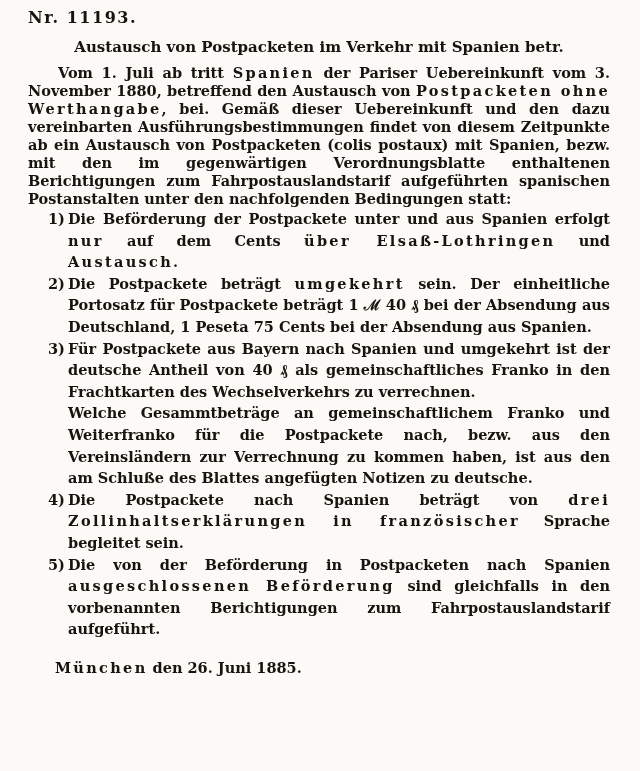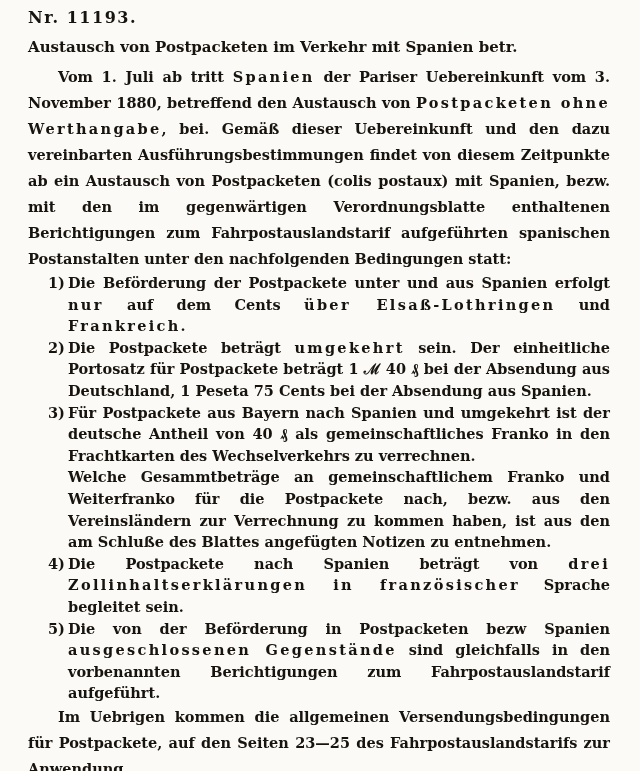--- a/index.html
+++ b/index.html
@@ -11,7 +11,7 @@
   }
   .page{padding:8px 30px 0 28px;}
   .doc-number{font-size:16px;letter-spacing:1.5px;line-height:20px;}
-  .doc-title{font-size:15px;margin:9px 0 7px 0;line-height:20px;}
+  .doc-title{text-align:center;font-size:15px;margin:9px 0 7px 0;line-height:20px;}
   .para{margin:0;text-align:justify;text-indent:30px;line-height:26px;}
   .para.dateline{text-align:left;text-indent:27px;margin-top:8px;}
   .item{display:flex;line-height:21.6px;padding-left:20px;}

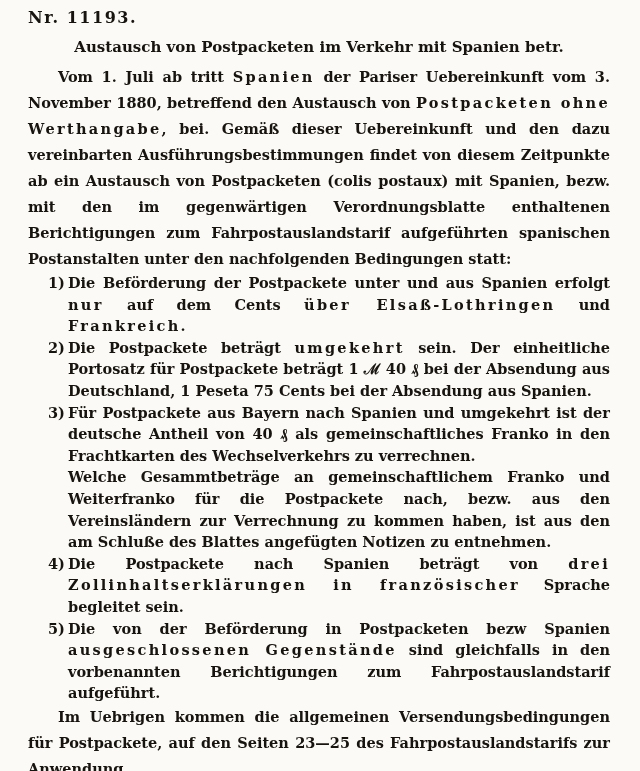--- a/index.html
+++ b/index.html
@@ -12,7 +12,7 @@
   .page{padding:8px 30px 0 28px;}
   .doc-number{font-size:16px;letter-spacing:1.5px;line-height:20px;}
   .doc-title{text-align:center;font-size:15px;margin:9px 0 7px 0;line-height:20px;}
-  .para{margin:0;text-align:justify;text-indent:30px;line-height:26px;}
+  .para{margin:0;text-align:justify;text-indent:30px;line-height:18px;}
   .para.dateline{text-align:left;text-indent:27px;margin-top:8px;}
   .item{display:flex;line-height:21.6px;padding-left:20px;}
   .item .num{flex:none;width:20px;}

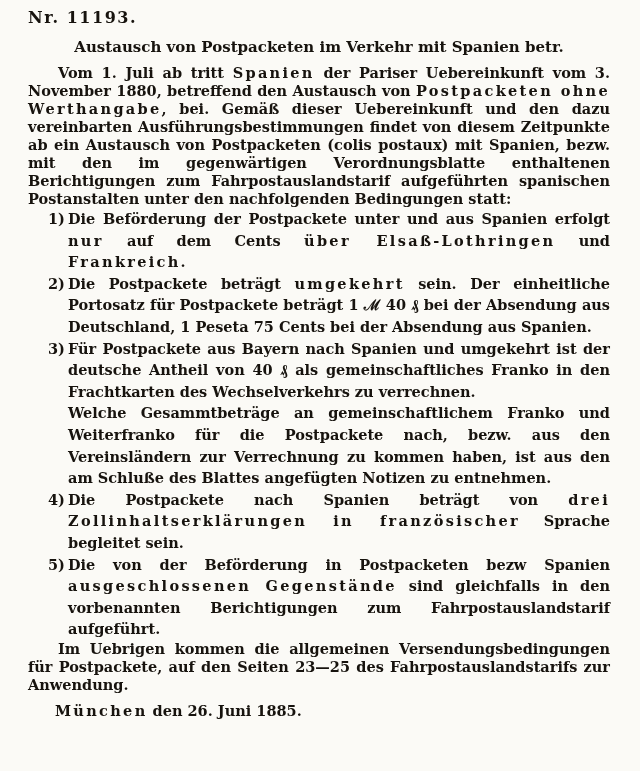--- a/index.html
+++ b/index.html
@@ -30,7 +30,7 @@
       <p class="para intro"><span>Vom 1. Juli ab tritt </span><span class="sp">Spanien</span><span> der Pariser Uebereinkunft vom 3. November 1880, betreffend den Austausch von </span><span class="sp">Postpacketen ohne Werthangabe</span><span>, bei. Gemäß dieser Uebereinkunft und den dazu vereinbarten Ausführungsbestimmungen findet von diesem Zeitpunkte ab ein Austausch von Postpacketen (colis postaux) mit Spanien, bezw. mit den im gegenwärtigen Verordnungsblatte enthaltenen Berichtigungen zum Fahrpostauslandstarif aufgeführten spanischen Postanstalten unter den nachfolgenden Bedingungen statt:</span></p>
       <div class="item">
         <span class="num">1)</span>
-        <span class="itxt"><span>Die Beförderung der Postpackete unter und aus Spanien erfolgt </span><span class="sp">nur</span><span> auf dem Cents </span><span class="sp">über Elsaß-Lothringen</span><span> und </span><span class="sp">Frankreich</span><span>.</span></span>
+        <span class="itxt"><span>Die Beförderung der Postpackete unter und aus Spanien erfolgt </span><span class="sp">nur</span><span> auf dem Cents </span><span class="sp">über Elsaß-Lothringen</span><span> und </span><span class="sp">Austausch</span><span>.</span></span>
       </div>
       <div class="item">
         <span class="num">2)</span>

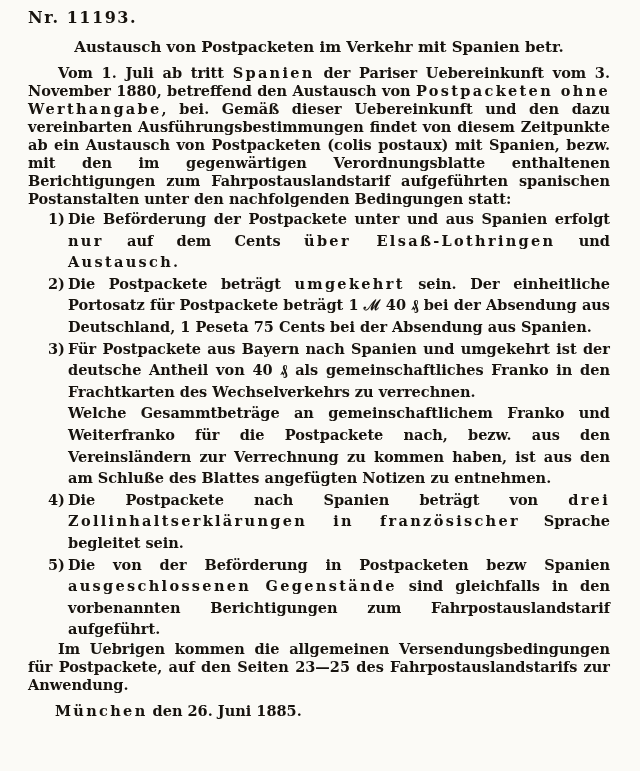--- a/index.html
+++ b/index.html
@@ -42,7 +42,7 @@
       </div>
       <div class="item">
         <span class="num"></span>
-        <span class="itxt"><span>Welche Gesammtbeträge an gemeinschaftlichem Franko und Weiterfranko für die Postpackete nach, bezw. aus den Vereinsländern zur Verrechnung zu kommen haben, ist aus den am Schluße des Blattes angefügten Notizen zu entnehmen.</span></span>
+        <span class="itxt"><span>Welche Gesammtbeträge an gemeinschaftlichem Franko und Weiterfranko für die Postpackete nach, bezw. aus den Vereinsländern zur Verrechnung zu kommen haben, ist aus den am Schluße des Blattes angefügten Notizen zu deutsche.</span></span>
       </div>
       <div class="item">
         <span class="num">4)</span>

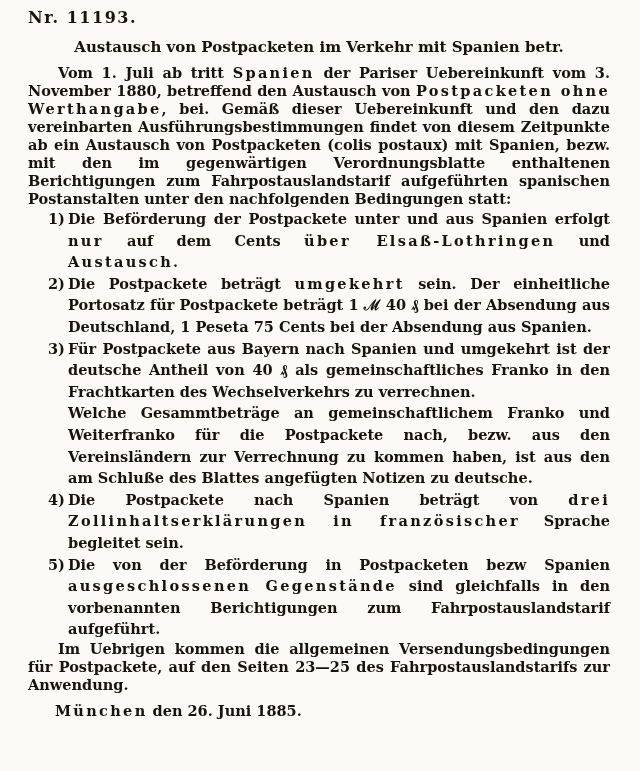--- a/index.html
+++ b/index.html
@@ -50,7 +50,7 @@
       </div>
       <div class="item">
         <span class="num">5)</span>
-        <span class="itxt"><span>Die von der Beförderung in Postpacketen bezw Spanien </span><span class="sp">ausgeschlossenen Gegenstände</span><span> sind gleichfalls in den vorbenannten Berichtigungen zum Fahrpostauslandstarif aufgeführt.</span></span>
+        <span class="itxt"><span>Die von der Beförderung in Postpacketen nach Spanien </span><span class="sp">ausgeschlossenen Gegenstände</span><span> sind gleichfalls in den vorbenannten Berichtigungen zum Fahrpostauslandstarif aufgeführt.</span></span>
       </div>
       <p class="para closing"><span>Im Uebrigen kommen die allgemeinen Versendungsbedingungen für Postpackete, auf den Seiten 23—25 des Fahrpostauslandstarifs zur Anwendung.</span></p>
       <p class="para dateline"><span class="sp">München</span><span> den 26. Juni 1885.</span></p>

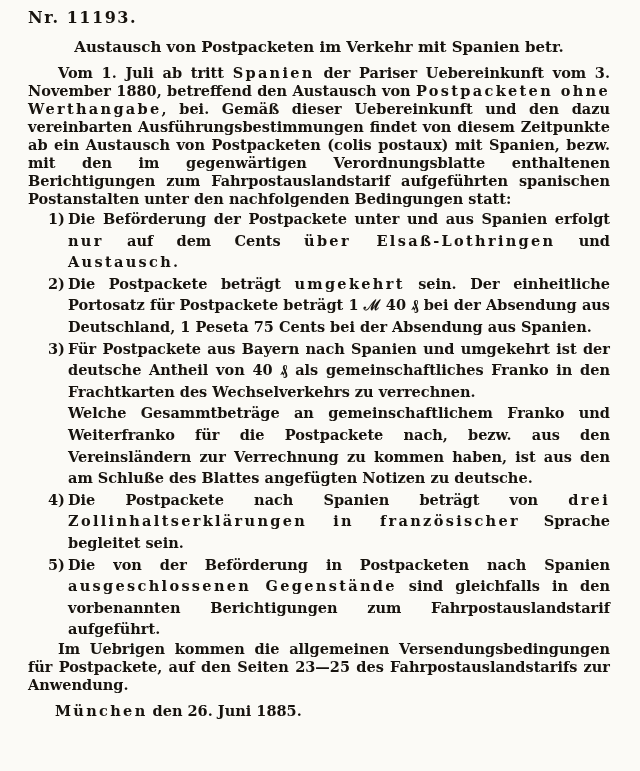--- a/index.html
+++ b/index.html
@@ -50,7 +50,7 @@
       </div>
       <div class="item">
         <span class="num">5)</span>
-        <span class="itxt"><span>Die von der Beförderung in Postpacketen nach Spanien </span><span class="sp">ausgeschlossenen Gegenstände</span><span> sind gleichfalls in den vorbenannten Berichtigungen zum Fahrpostauslandstarif aufgeführt.</span></span>
+        <span class="itxt"><span>Die von der Beförderung in Postpacketen nach Spanien </span><span class="sp">ausgeschlossenen Beförderung</span><span> sind gleichfalls in den vorbenannten Berichtigungen zum Fahrpostauslandstarif aufgeführt.</span></span>
       </div>
       <p class="para closing"><span>Im Uebrigen kommen die allgemeinen Versendungsbedingungen für Postpackete, auf den Seiten 23—25 des Fahrpostauslandstarifs zur Anwendung.</span></p>
       <p class="para dateline"><span class="sp">München</span><span> den 26. Juni 1885.</span></p>

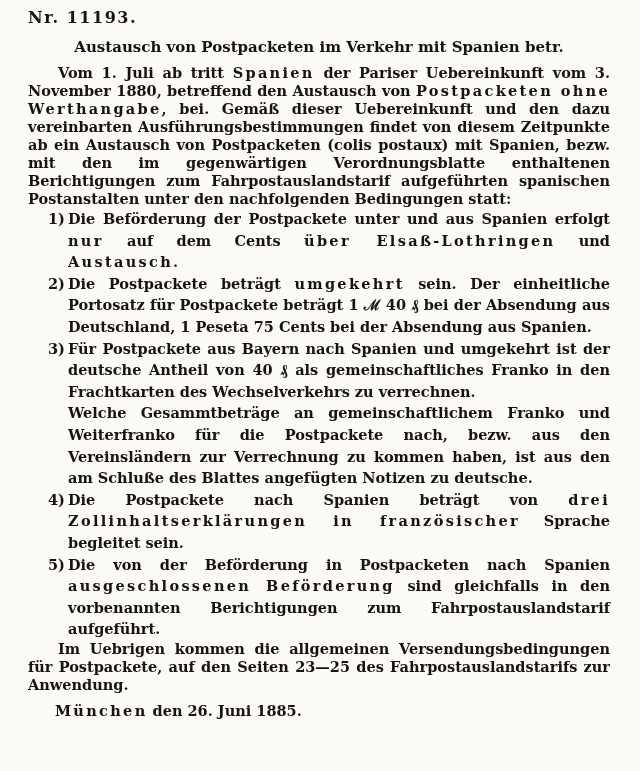--- a/index.html
+++ b/index.html
@@ -52,7 +52,6 @@
         <span class="num">5)</span>
         <span class="itxt"><span>Die von der Beförderung in Postpacketen nach Spanien </span><span class="sp">ausgeschlossenen Beförderung</span><span> sind gleichfalls in den vorbenannten Berichtigungen zum Fahrpostauslandstarif aufgeführt.</span></span>
       </div>
-      <p class="para closing"><span>Im Uebrigen kommen die allgemeinen Versendungsbedingungen für Postpackete, auf den Seiten 23—25 des Fahrpostauslandstarifs zur Anwendung.</span></p>
       <p class="para dateline"><span class="sp">München</span><span> den 26. Juni 1885.</span></p>
     </div>
 

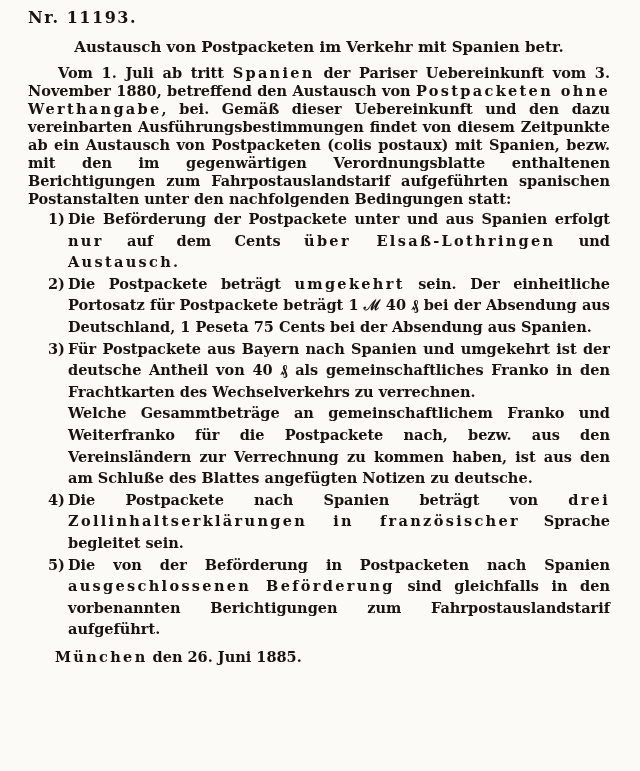--- a/index.html
+++ b/index.html
@@ -13,7 +13,7 @@
   .doc-number{font-size:16px;letter-spacing:1.5px;line-height:20px;}
   .doc-title{text-align:center;font-size:15px;margin:9px 0 7px 0;line-height:20px;}
   .para{margin:0;text-align:justify;text-indent:30px;line-height:18px;}
-  .para.dateline{text-align:left;text-indent:27px;margin-top:8px;}
+  .para.dateline{text-align:left;text-indent:27px;margin-top:19px;}
   .item{display:flex;line-height:21.6px;padding-left:20px;}
   .item .num{flex:none;width:20px;}
   .item .itxt{flex:1;text-align:justify;}

